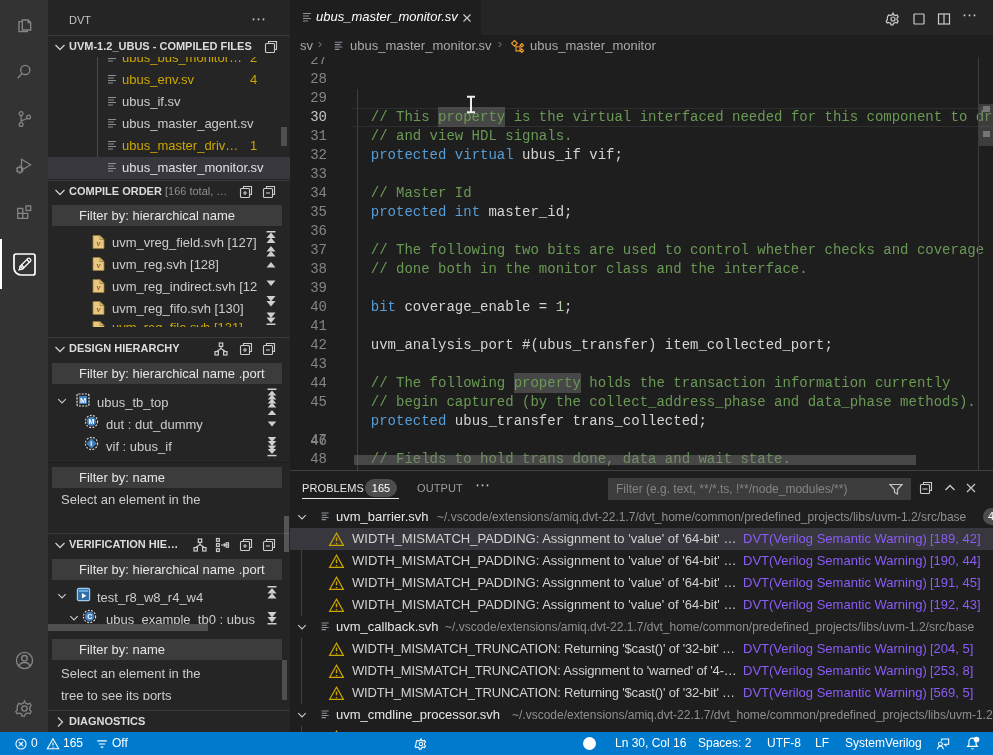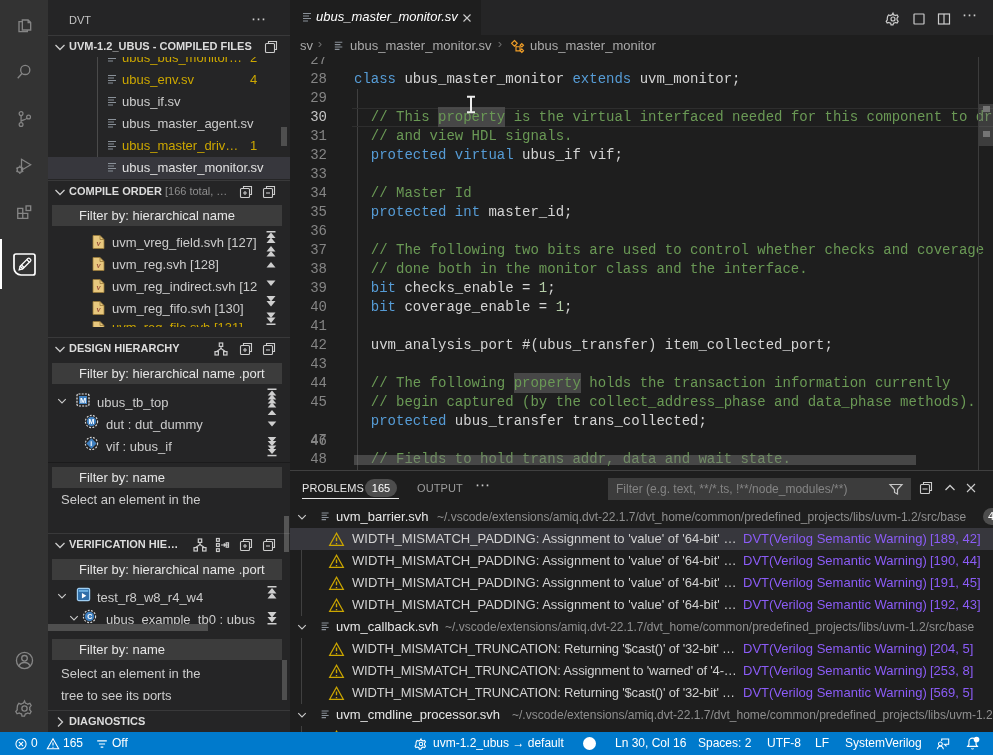--- a/index.html
+++ b/index.html
@@ -437,7 +437,6 @@
     <div style="position:absolute;left:66.5px;top:32px;width:1px;height:381px;background:#404040;"></div>
     <div class="ln" style="top:-6px;">27</div>
     <div class="ln" style="top:13px;">28</div>
-        <div class="cl" style="top:13px;"><span class="kw">class</span> ubus_master_monitor <span class="kw">extends</span> uvm_monitor;</div>
     <div class="ln" style="top:32px;">29</div>
     <div style="position:absolute;left:62px;top:51px;width:641px;height:19px;border-top:1px solid #2e2e2e;border-bottom:1px solid #2e2e2e;"></div>
     <div class="ln" style="top:51px;color:#c6c6c6;">30</div>

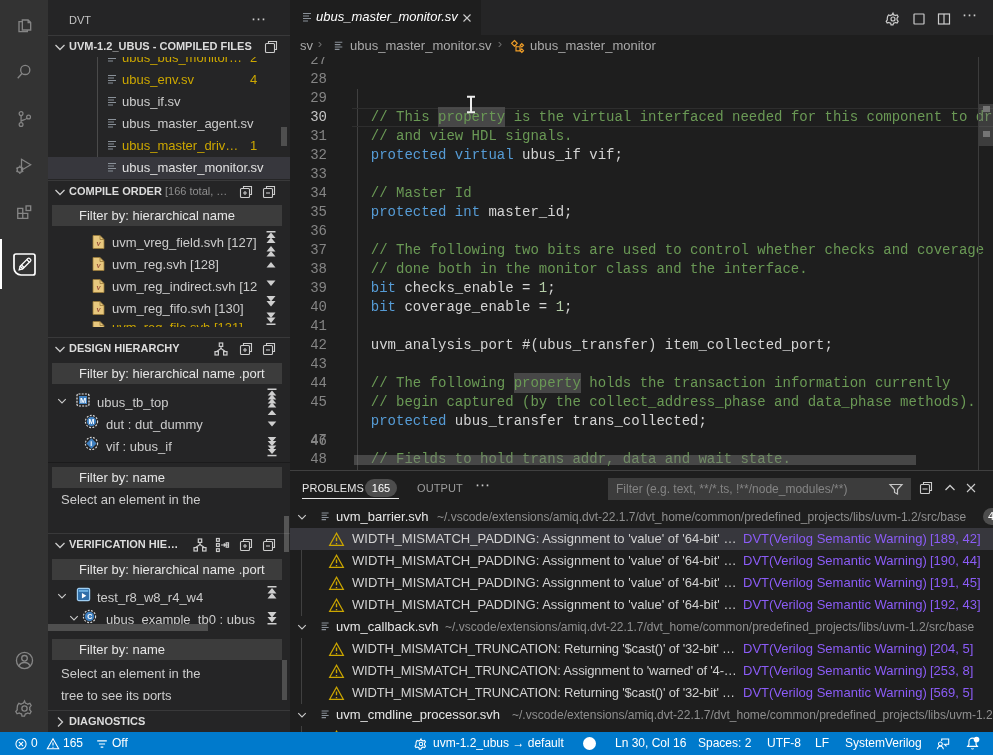--- a/index.html
+++ b/index.html
@@ -456,7 +456,6 @@
     <div class="ln" style="top:203px;">38</div>
         <div class="cl cm" style="top:203px;">  // done both in the monitor class and the interface.</div>
     <div class="ln" style="top:222px;">39</div>
-        <div class="cl" style="top:222px;">  <span class="kw">bit</span> checks_enable = <span class="num">1</span>;</div>
     <div class="ln" style="top:241px;">40</div>
         <div class="cl" style="top:241px;">  <span class="kw">bit</span> coverage_enable = <span class="num">1</span>;</div>
     <div class="ln" style="top:260px;">41</div>

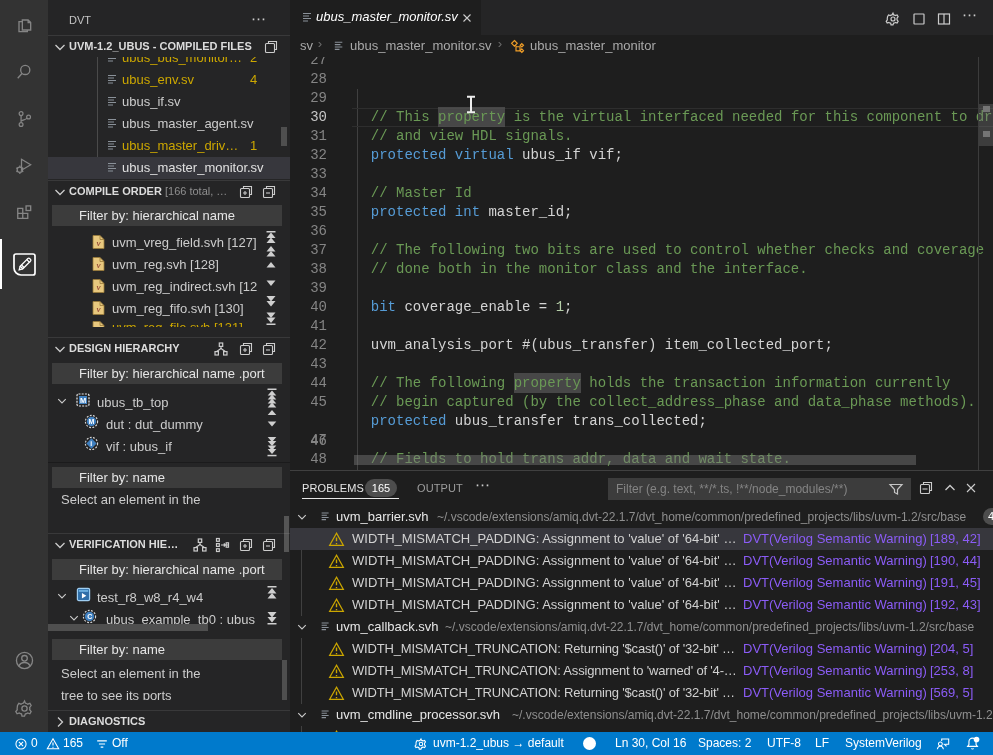--- a/index.html
+++ b/index.html
@@ -470,7 +470,7 @@
         <div class="cl" style="top:355px;">  <span class="kw">protected</span> ubus_transfer trans_collected;</div>
     <div class="ln" style="top:374px;">47</div>
     <div class="ln" style="top:393px;">48</div>
-        <div class="cl cm" style="top:393px;">  // Fields to hold trans addr, data and wait state.</div>
+        <div class="cl cm" style="top:393px;">  // Fields to hold trans done, data and wait state.</div>
   </div>
 
   <svg class="abs" style="left:175px;top:38px;" width="12" height="20" viewBox="0 0 12 20">

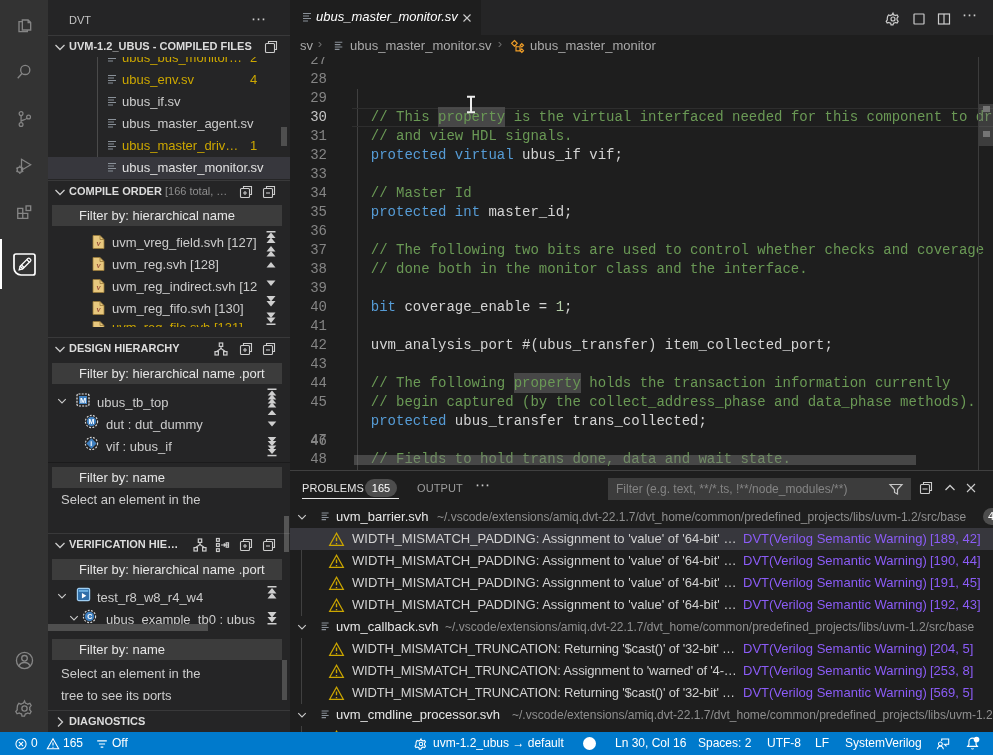--- a/index.html
+++ b/index.html
@@ -640,7 +640,6 @@
     <circle cx="12" cy="12" r="3"></circle>
     <path d="M12 3.2 l1 2.6 a6.6 6.6 0 0 1 2.6 1.1 l2.6-1 1.5 2.6 -1.7 2.1 a6.6 6.6 0 0 1 0 2.8 l1.7 2.1 -1.5 2.6 -2.6-1 a6.6 6.6 0 0 1-2.6 1.1 l-1 2.6 h-3 l-0.5-2.6 a6.6 6.6 0 0 1-2.6-1.1 l-2.6 1 -1.5-2.6 1.7-2.1 a6.6 6.6 0 0 1 0-2.8 L3.8 8.5 5.3 5.9 l2.6 1 a6.6 6.6 0 0 1 2.6-1.1 z"></path>
   </svg>
-  <div class="sb-item" style="left:433px;">uvm-1.2_ubus → default</div>
   <div style="position:absolute;left:583px;top:5px;width:13px;height:13px;border-radius:50%;background:#ffffff;"></div>
   <div class="sb-item" style="left:615px;">Ln 30, Col 16</div>
   <div class="sb-item" style="left:698px;">Spaces: 2</div>

